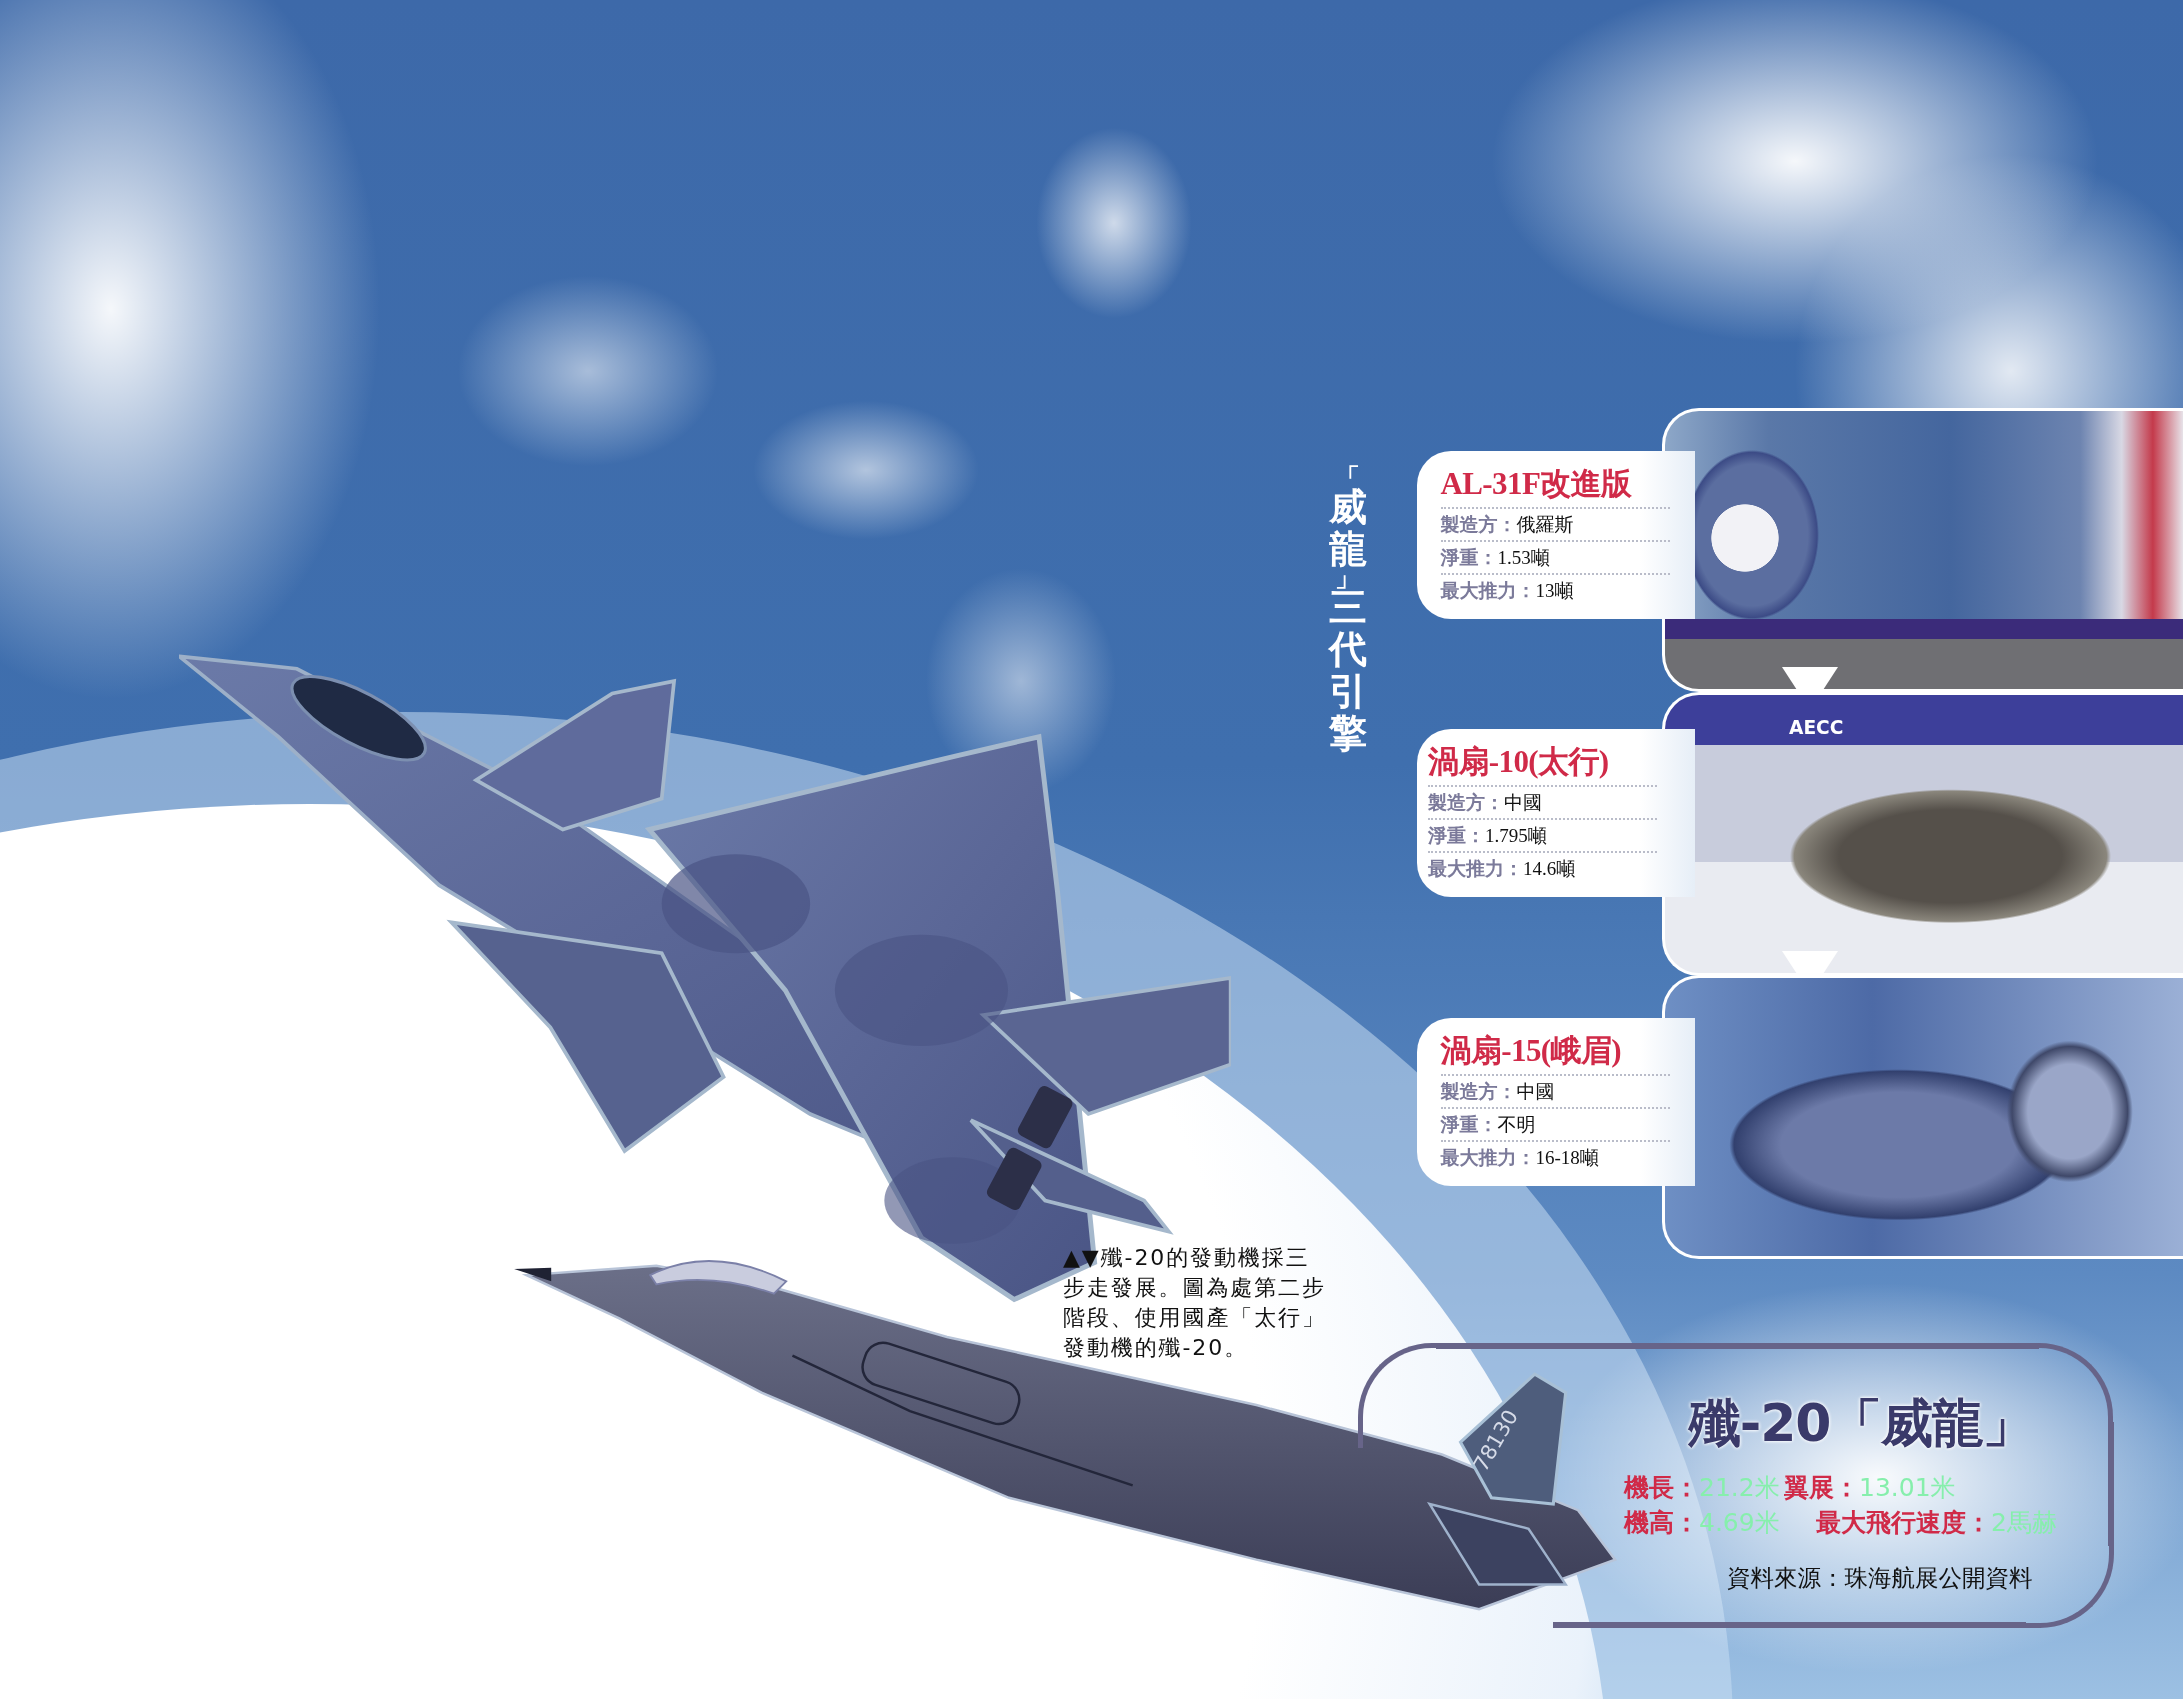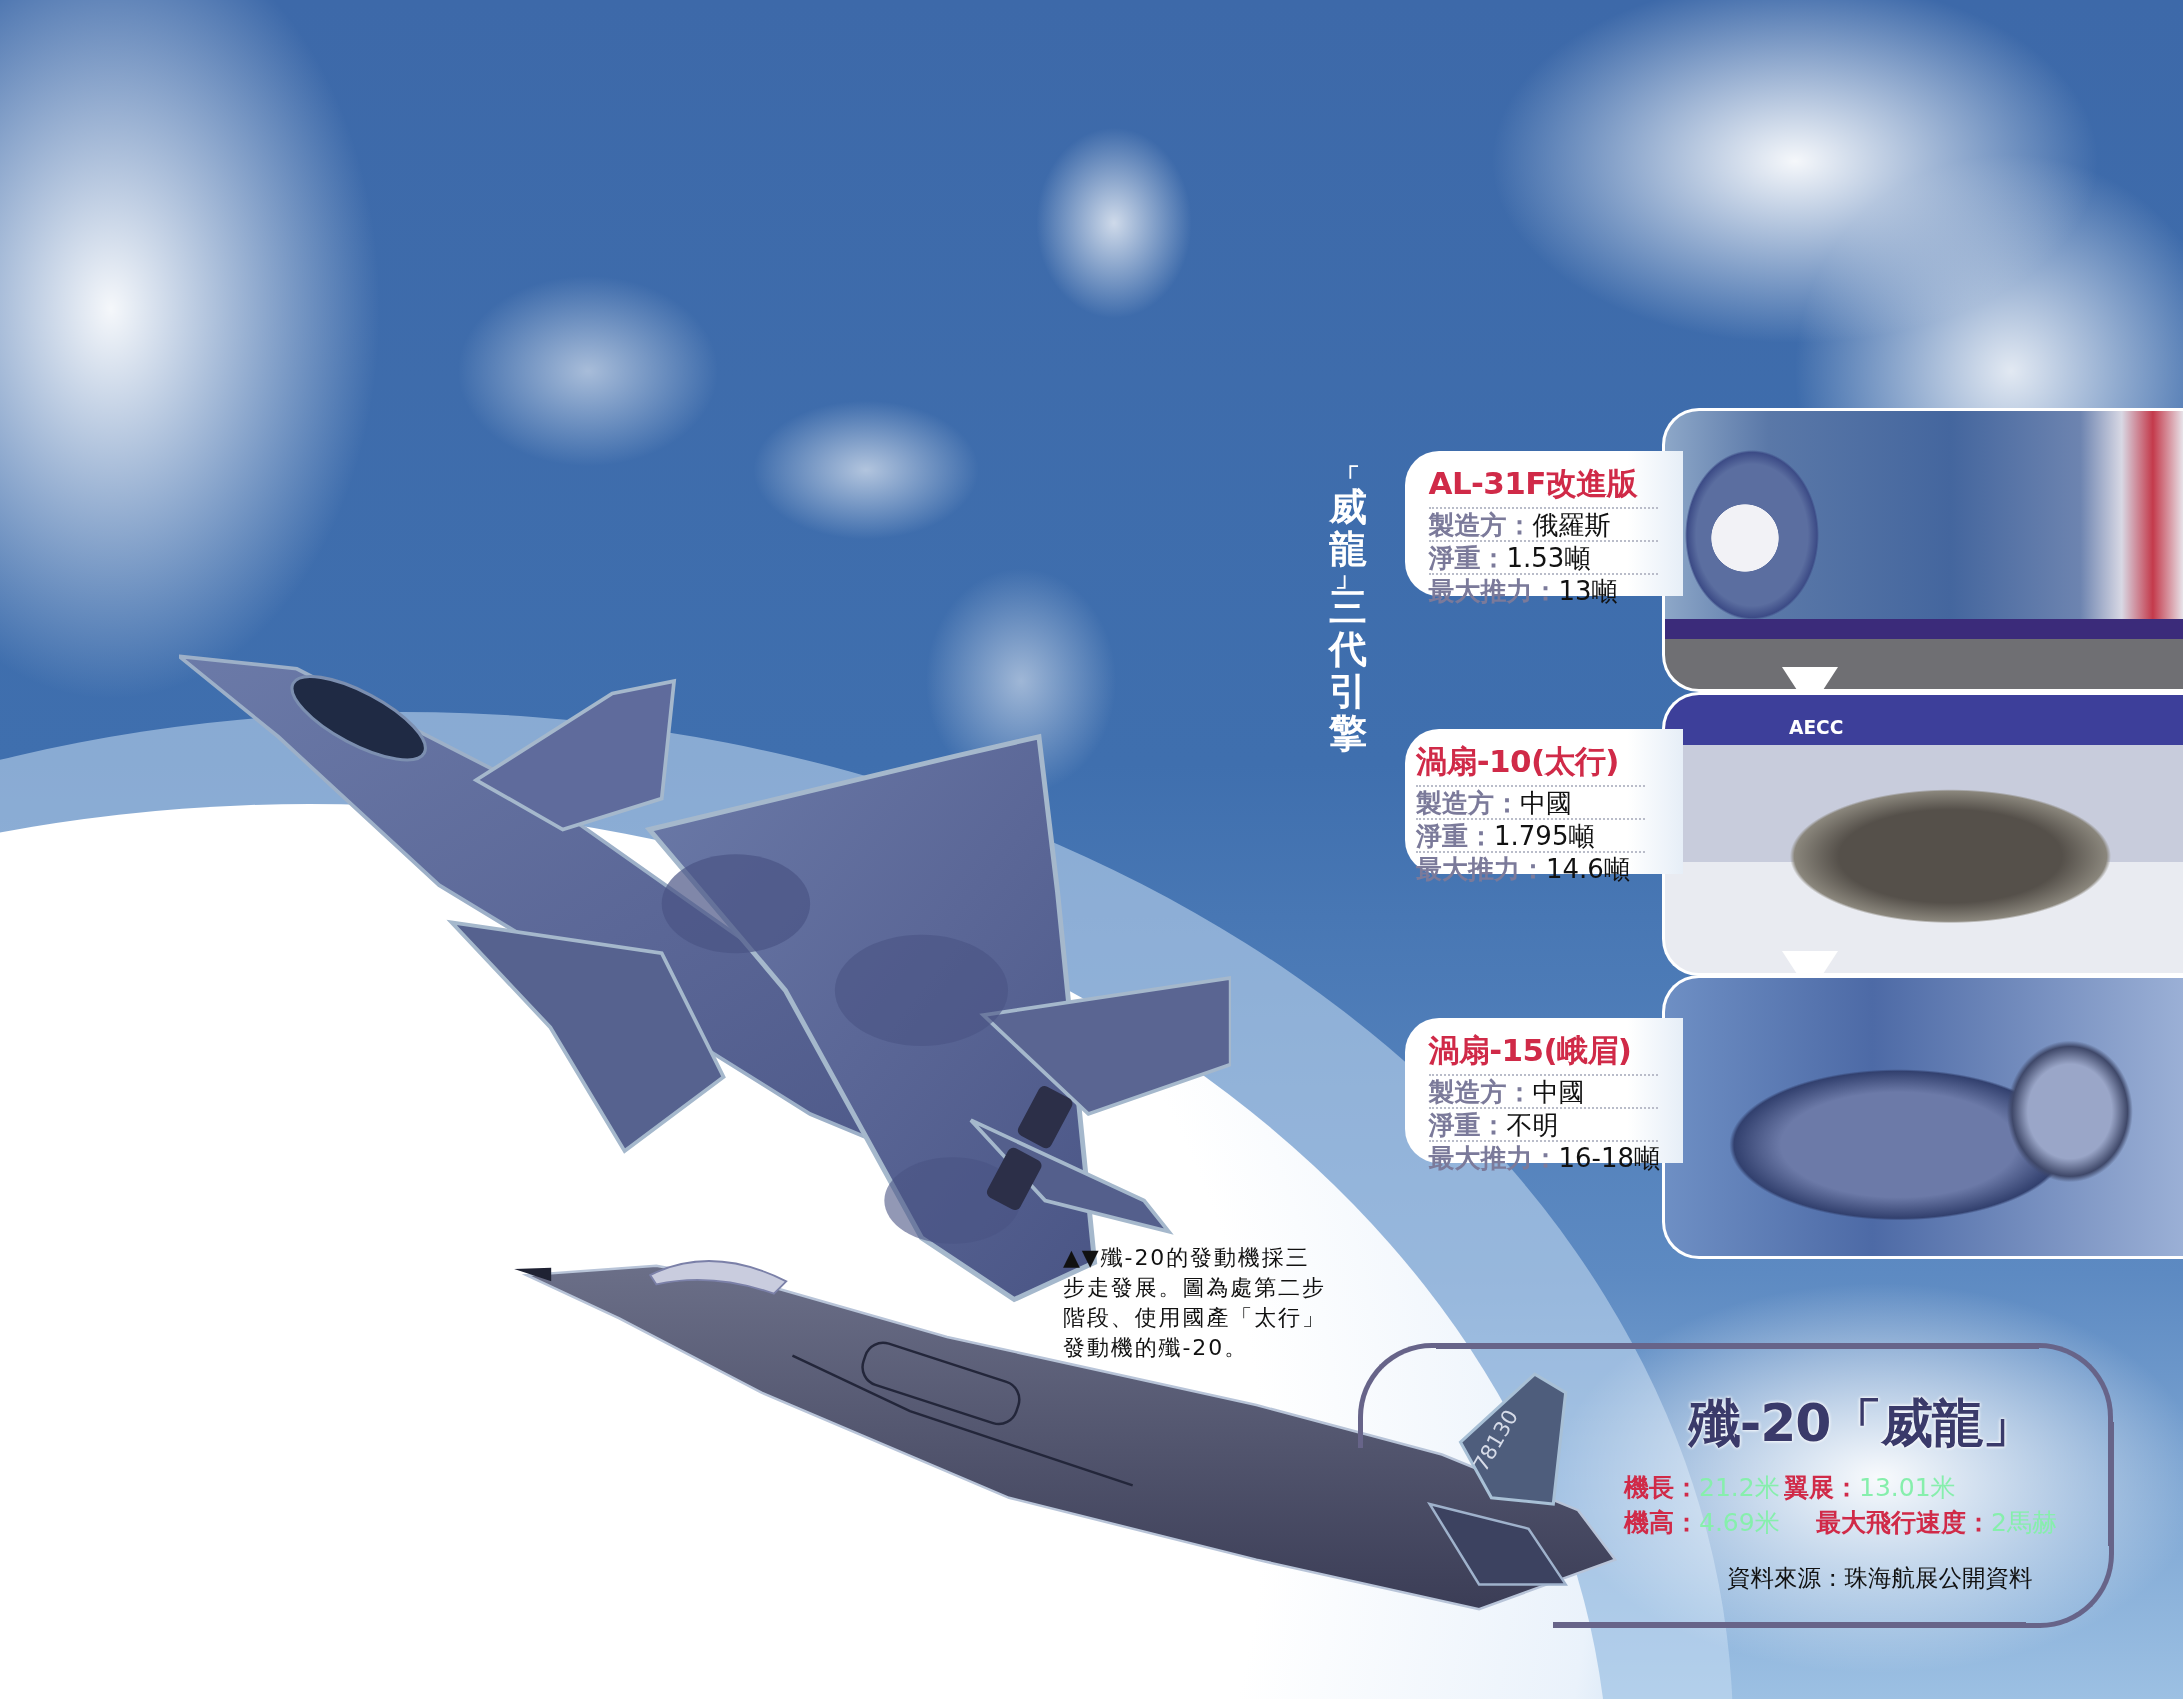--- a/index.html
+++ b/index.html
@@ -43,9 +43,9 @@
   .engine .photo { position: absolute; left: 257px; top: 0; width: 522px; height: 284px;
     border: 3.1px solid #fff; border-right: none; border-radius: 37px 0 0 37px; overflow: hidden;
     box-sizing: border-box; }
-  .engine .info { position: absolute; left: 0; width: 278px; height: 145px;
+  .engine .info { position: absolute; left: 12px; width: 278px; height: 168px;
     background: linear-gradient(90deg, #ffffff 0%, #ffffff 80%, #e6eef7 100%);
-    border-radius: 34px 0 0 34px; box-sizing: border-box; padding: 13.6px 0 0 23.5px; }
+    border-radius: 34px 0 0 34px; box-sizing: border-box; padding: 13.6px 0 0 23.5px; font-family: Liberation Serif, serif; }
   .engine .name { color: #d02a48; font-weight: bold; font-size: 31px; line-height: 37px;
     letter-spacing: -0.6px; margin-bottom: 5px; white-space: nowrap; }
   .engine .row { border-top: 2.5px dotted #b9bcc9; width: 229px; padding: 2.5px 0 0 0;

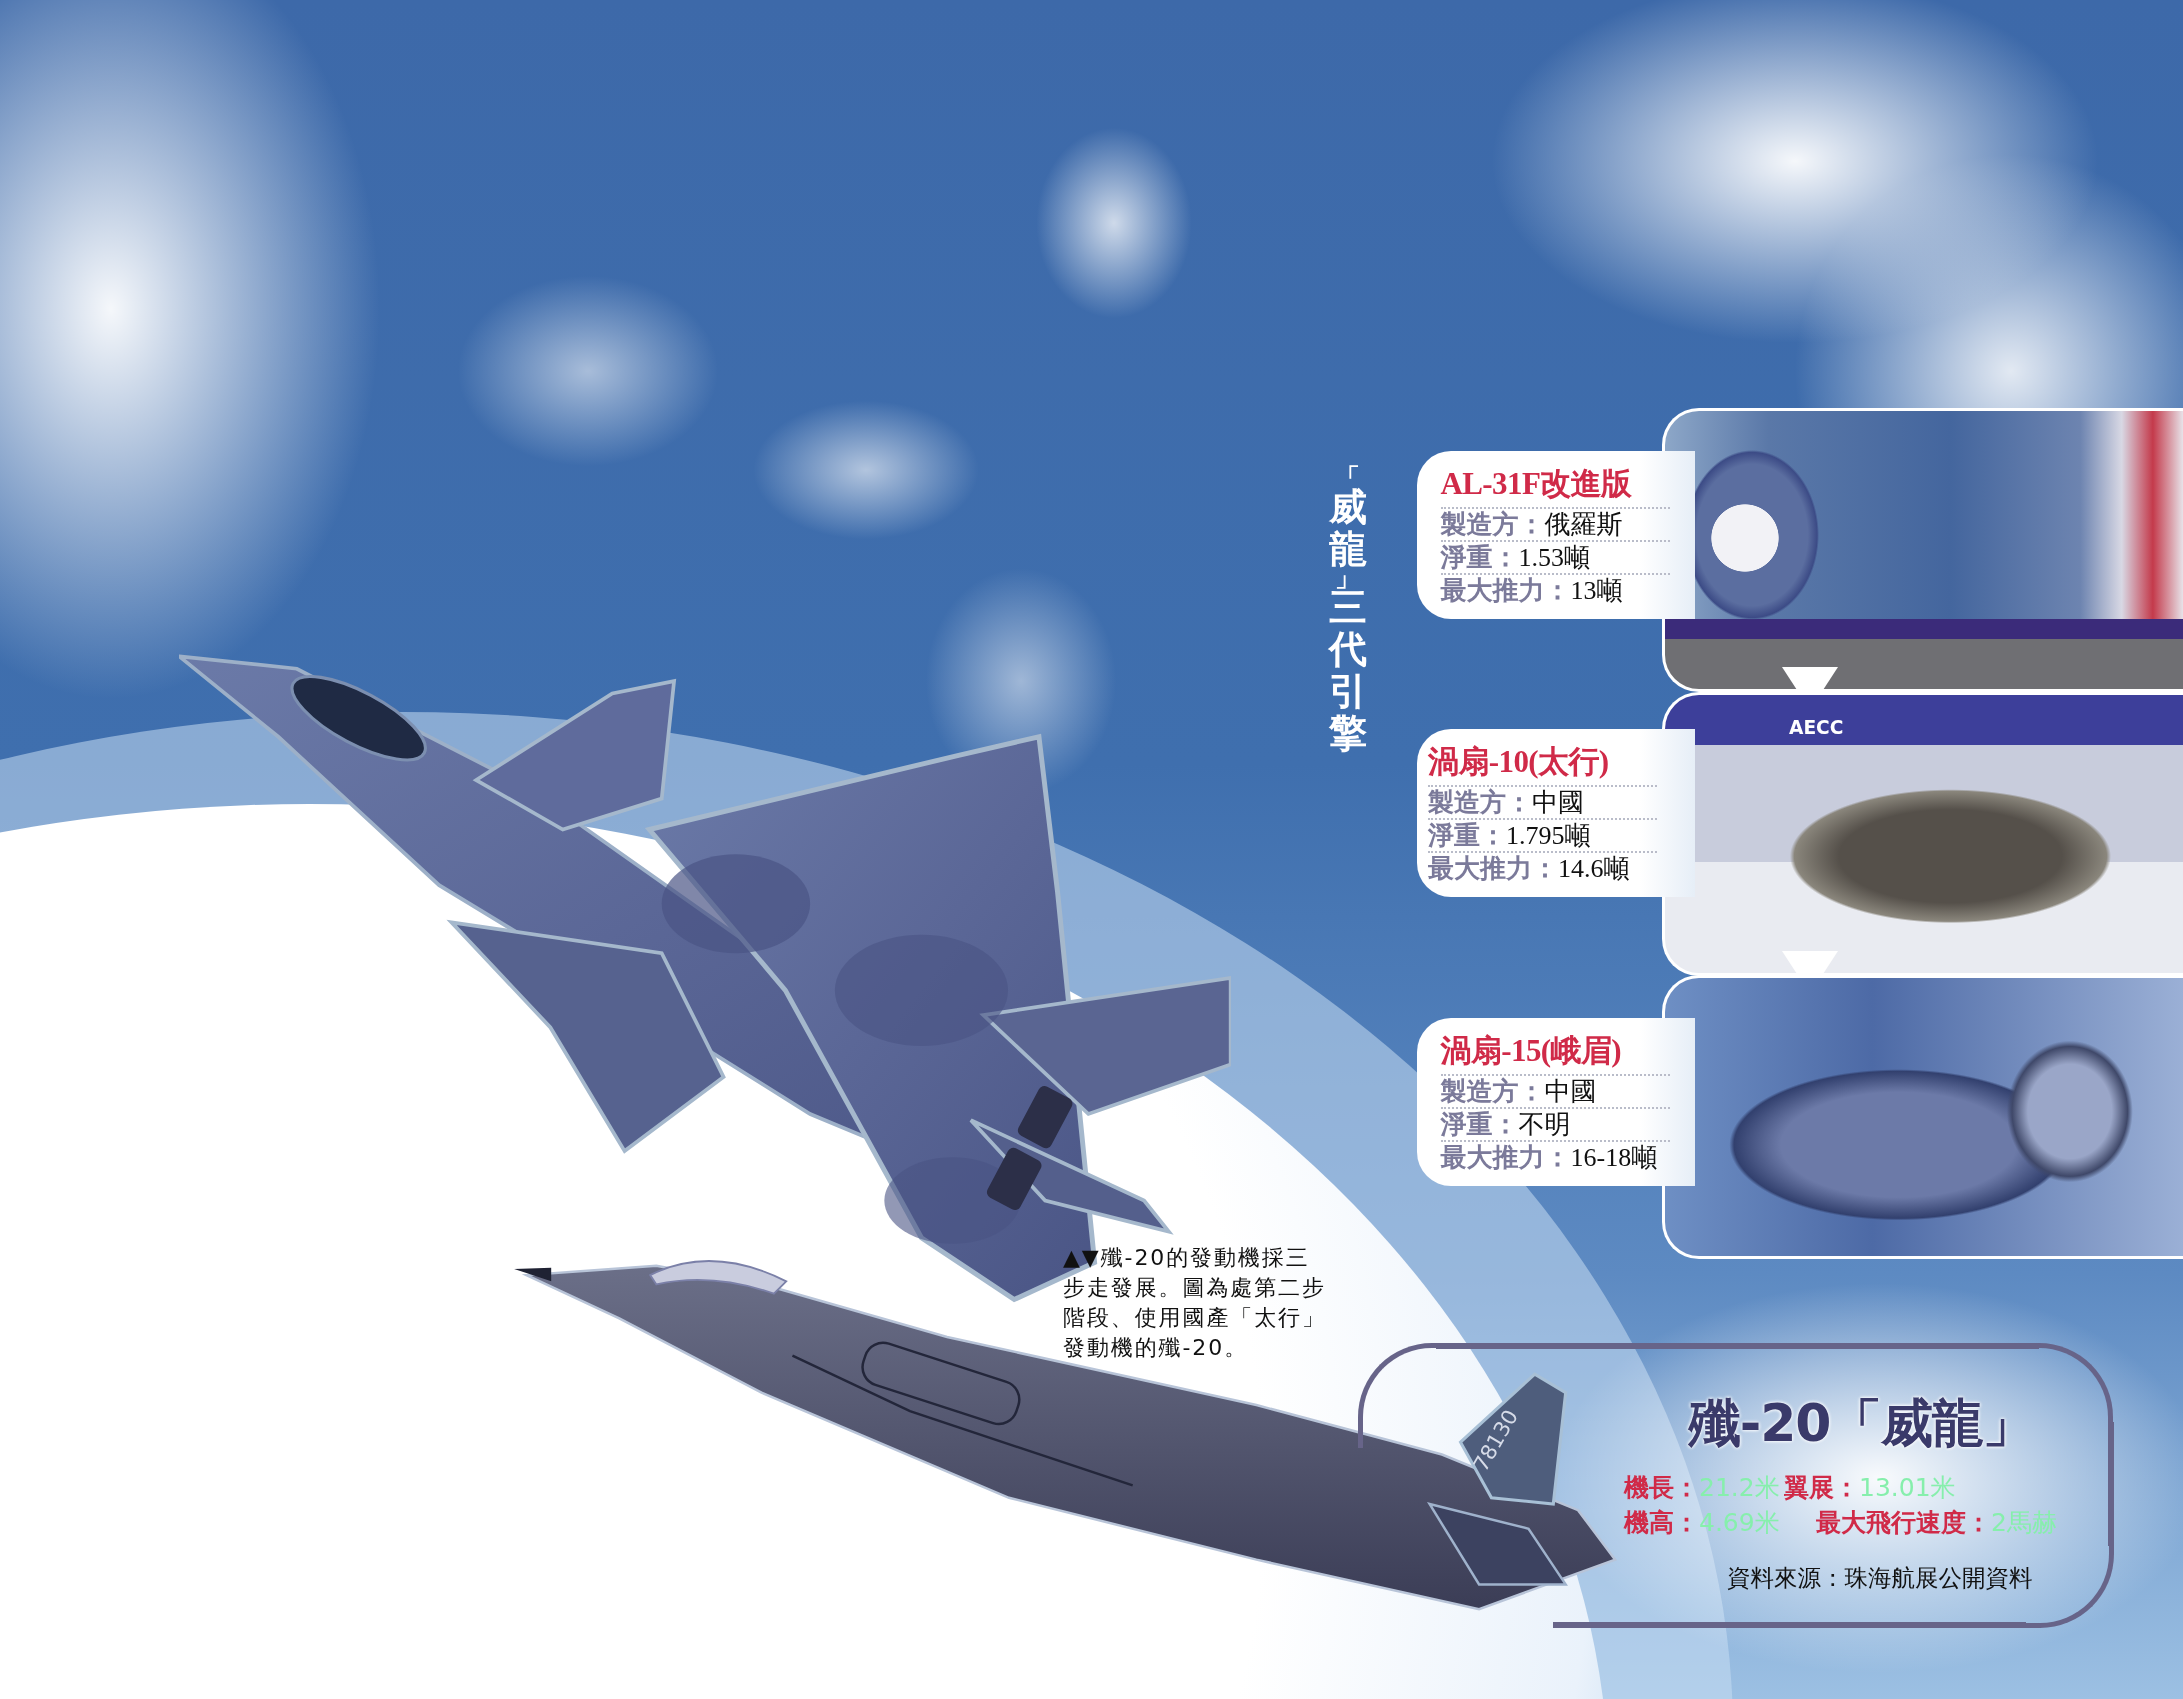--- a/index.html
+++ b/index.html
@@ -49,7 +49,7 @@
   .engine .name { color: #d02a48; font-weight: bold; font-size: 31px; line-height: 37px;
     letter-spacing: -0.6px; margin-bottom: 5px; white-space: nowrap; }
   .engine .row { border-top: 2.5px dotted #b9bcc9; width: 229px; padding: 2.5px 0 0 0;
-    font-size: 26px; line-height: 28.5px; white-space: nowrap; }
+    font-size: 19px; line-height: 28.5px; white-space: nowrap; }
   .engine .row .k { color: #7b7a9a; font-weight: bold; }
   .engine .row .v { color: #111; }
   .pointer { position: absolute; left: 377px; width: 0; height: 0;

